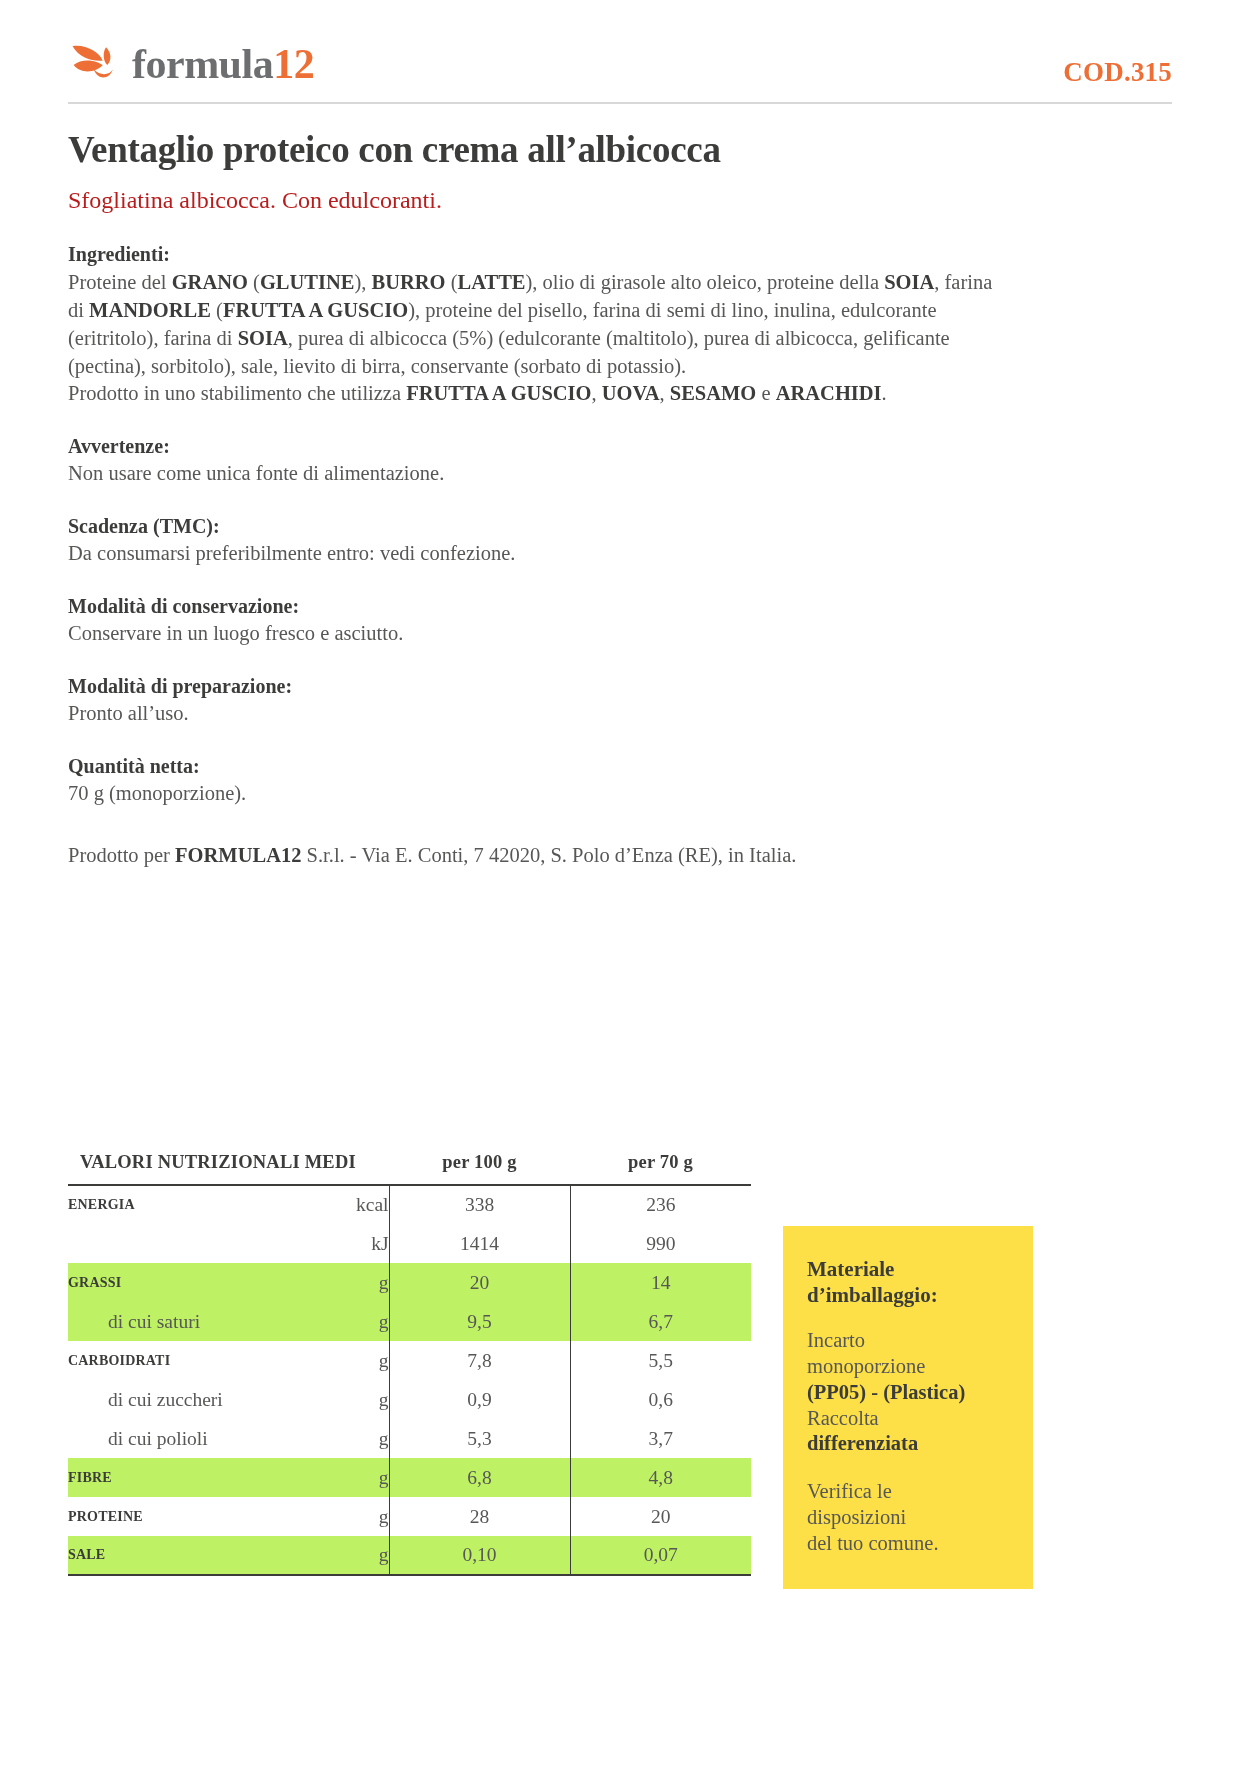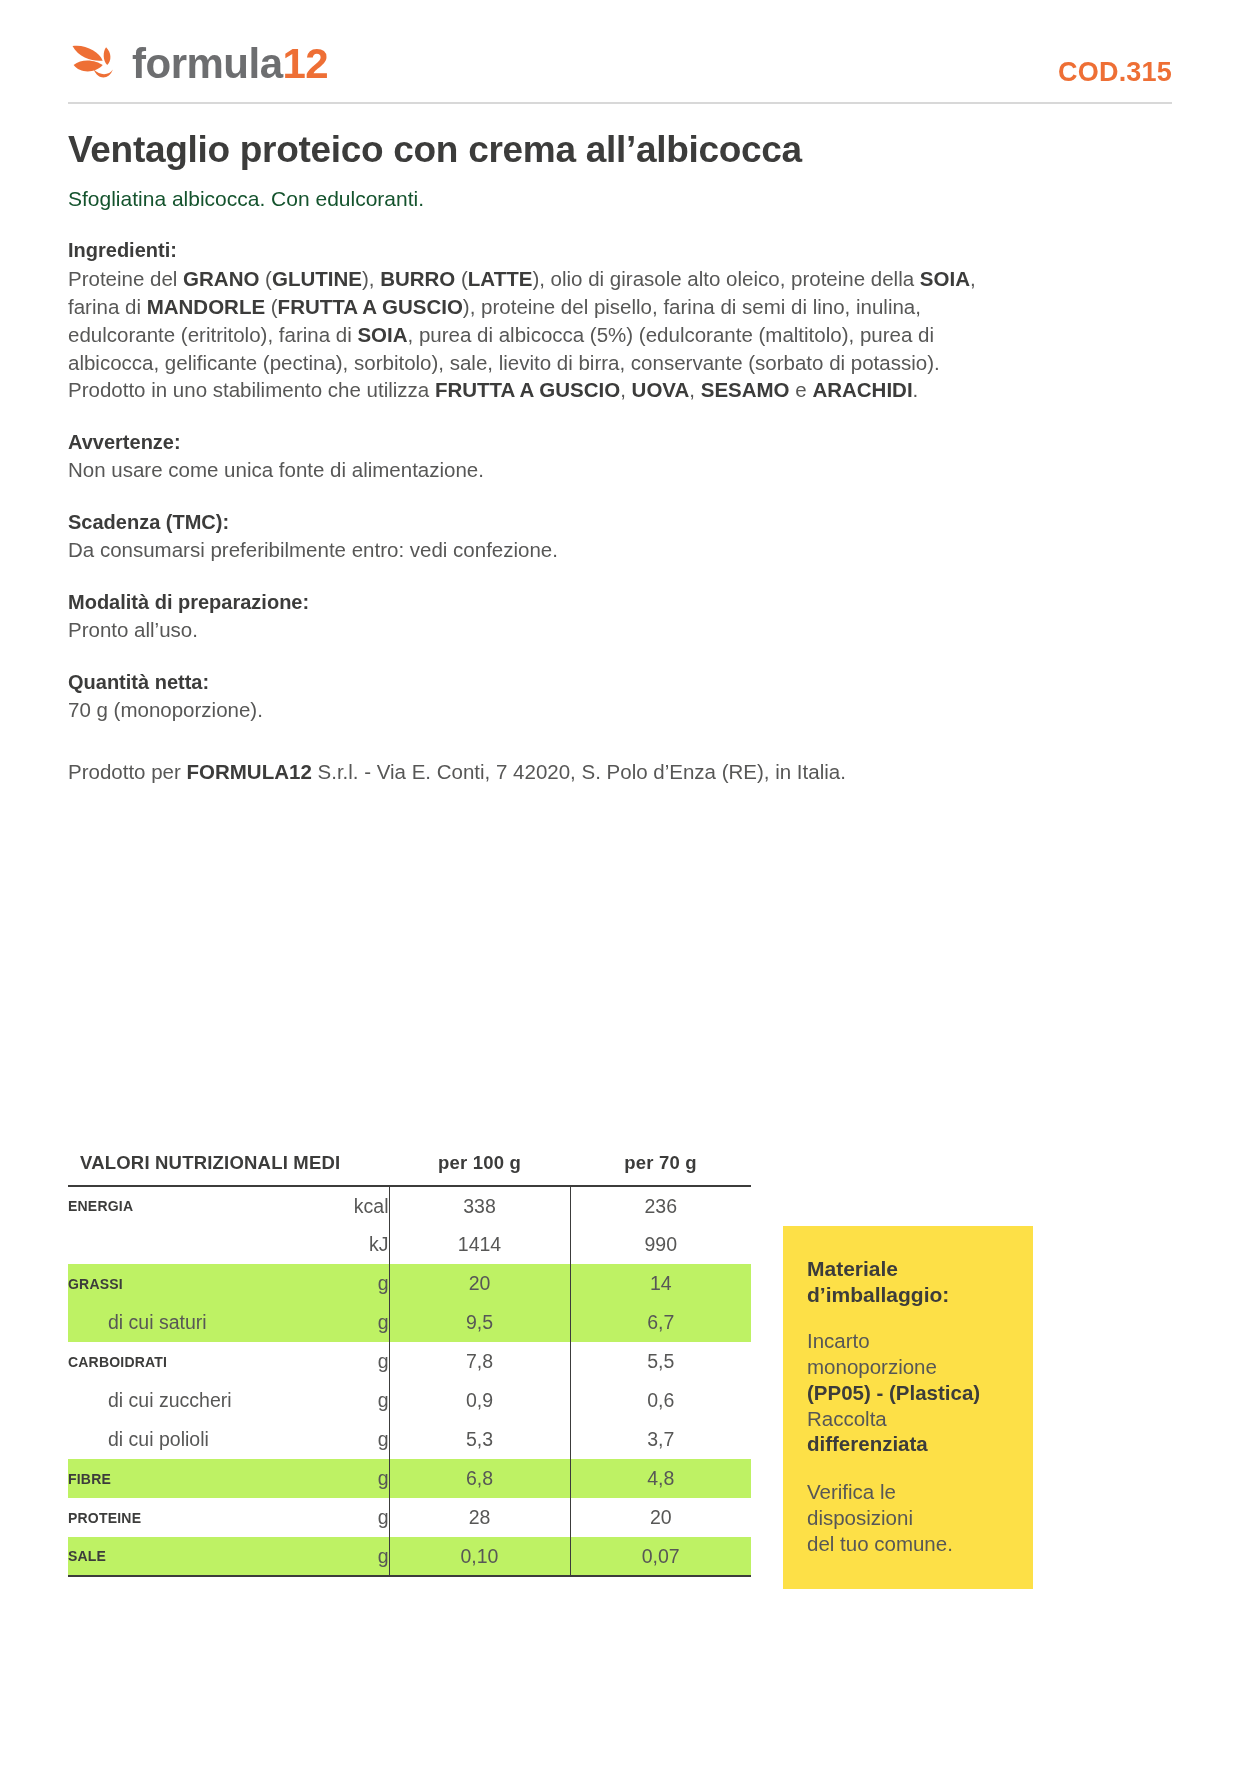--- a/index.html
+++ b/index.html
@@ -16,6 +16,7 @@
     width: 1240px;
     height: 1376px;
     padding: 0 68px;
+    font-family: Liberation Serif, serif;
   }
 
   

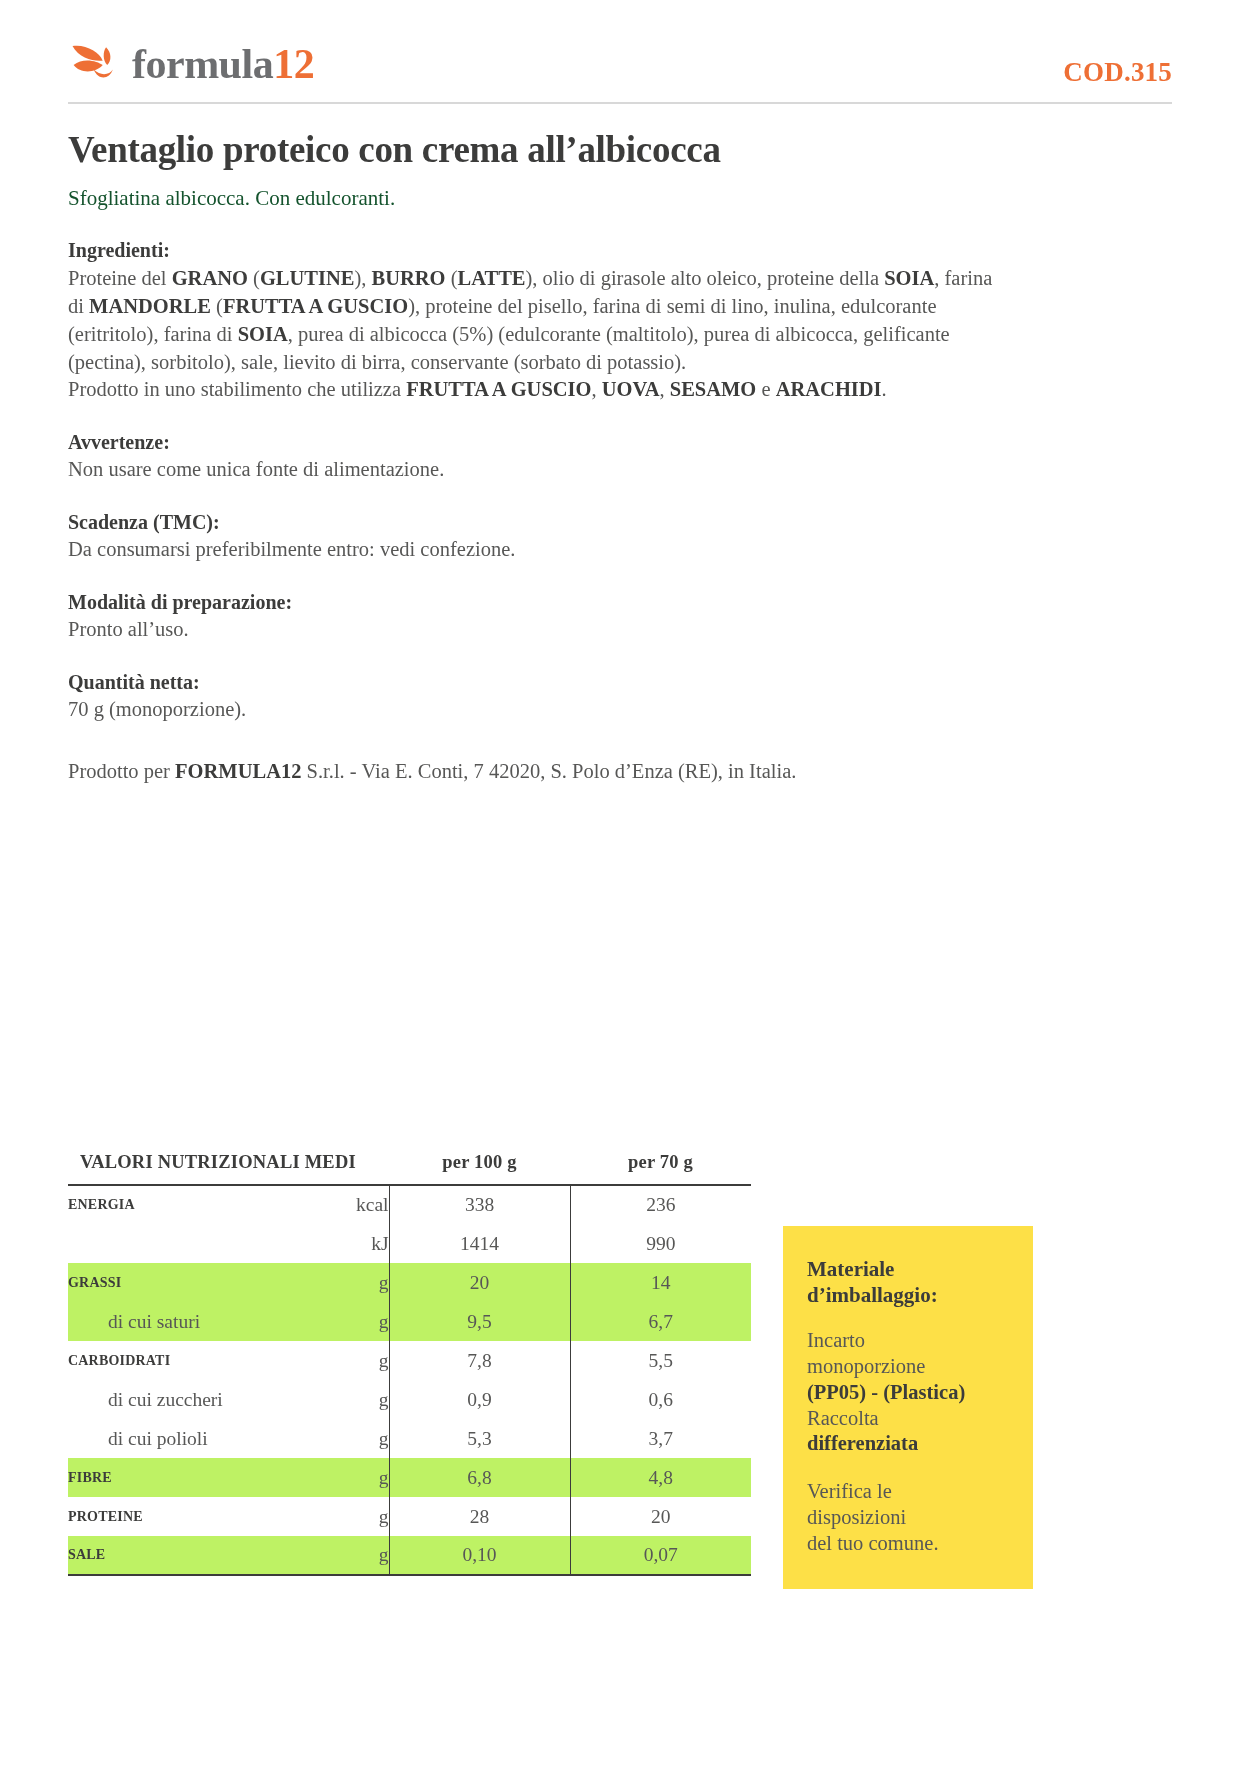--- a/index.html
+++ b/index.html
@@ -58,8 +58,8 @@
   }
   .product-subtitle {
     margin-top: 14px;
-    font-size: 21px;
-    color: #14532d;
+    font-size: 24px;
+    color: #b91c1c;
     line-height: 1.3;
   }
 

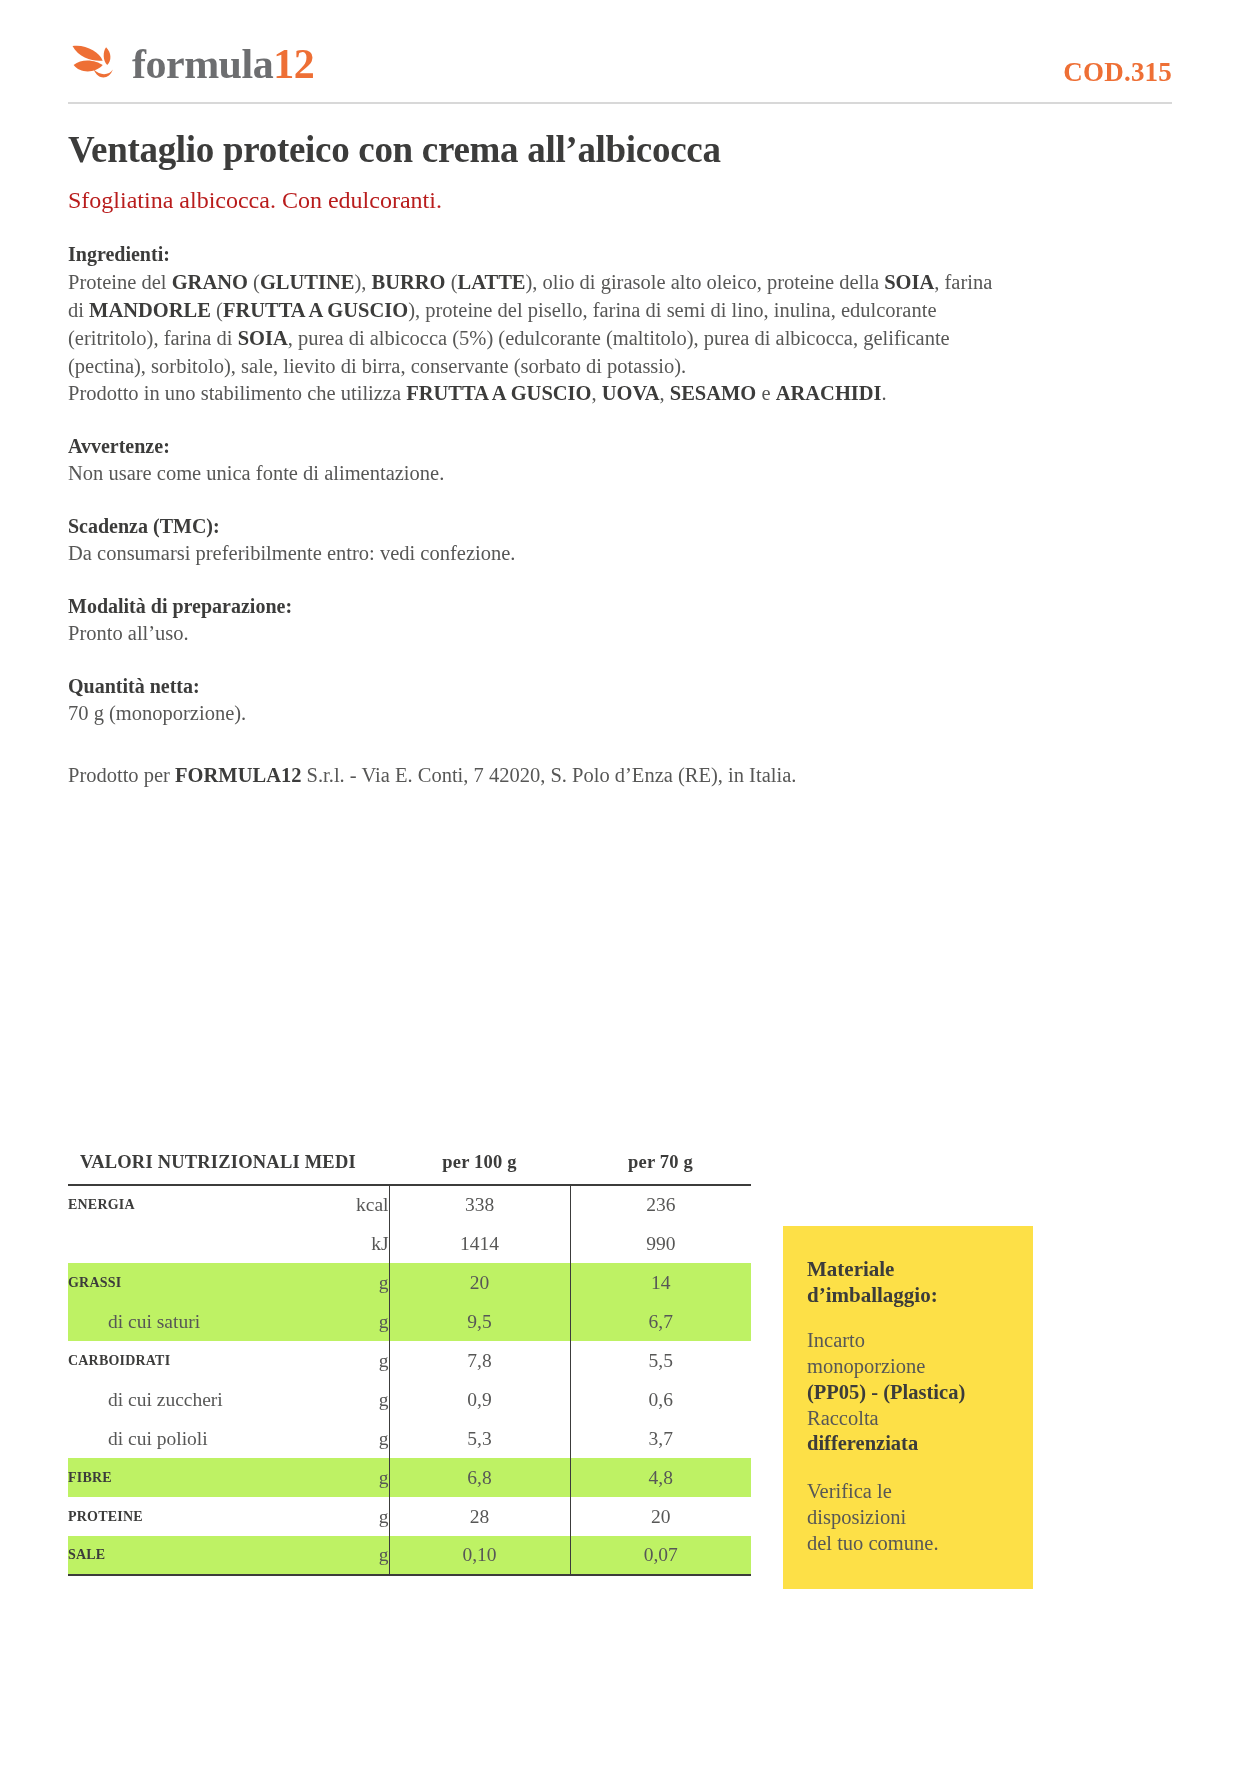--- a/index.html
+++ b/index.html
@@ -215,6 +215,10 @@
     <div class="block-text">Da consumarsi preferibilmente entro: vedi confezione.</div>
   </div>
 
+  <div class="block">
+    <div class="block-title">Modalità di conservazione:</div>
+    <div class="block-text">Conservare in un luogo fresco e asciutto.</div>
+  </div>
 
   <div class="block">
     <div class="block-title">Modalità di preparazione:</div>

